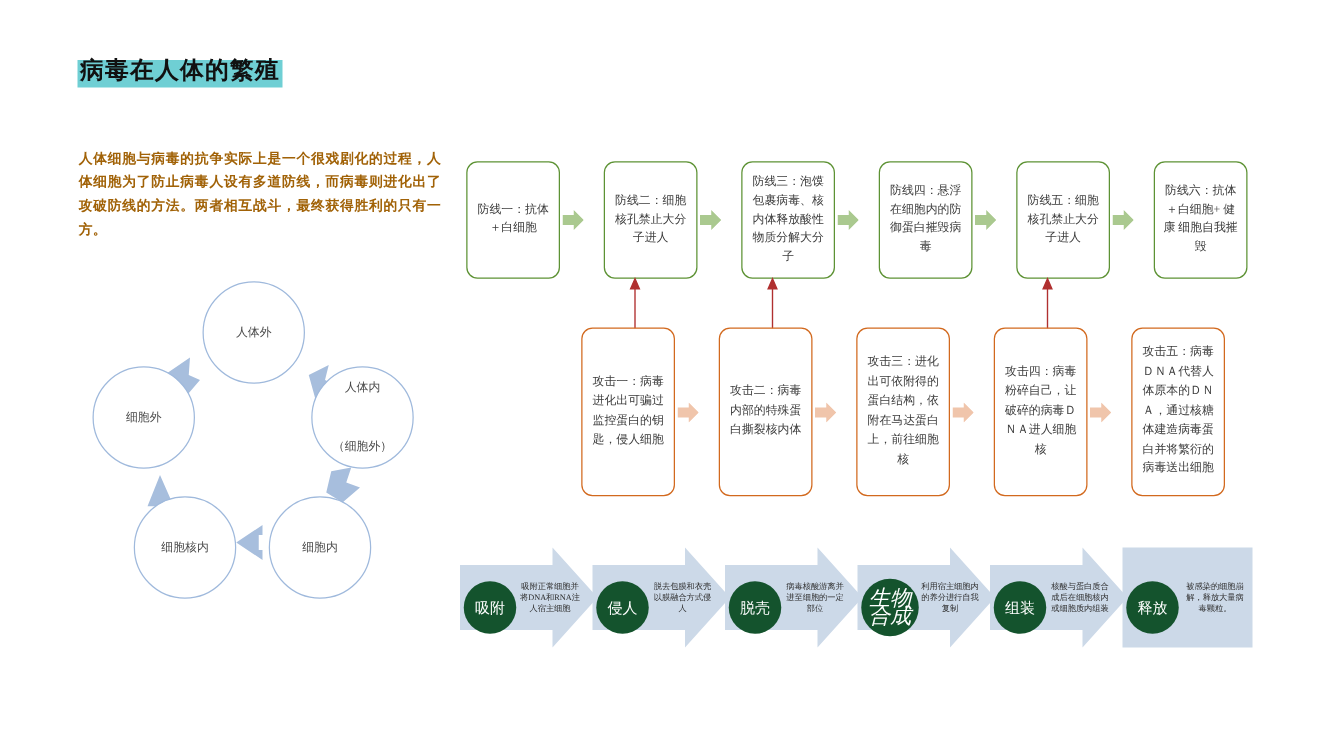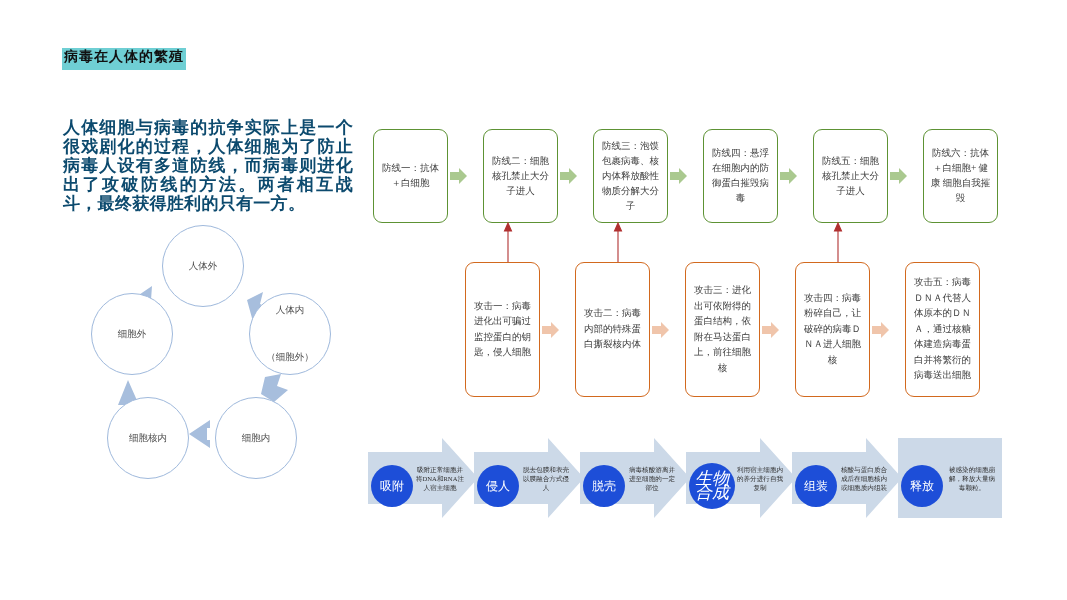--- a/index.html
+++ b/index.html
@@ -16,7 +16,7 @@
   
   #slide-title{
     position:absolute;left:62px;top:44px;
-    font-size:14px;font-weight:bold;color:#111;
+    font-size:19px;font-weight:bold;color:#111;
     letter-spacing:1px;
     line-height:26px;
     padding:0 2px;

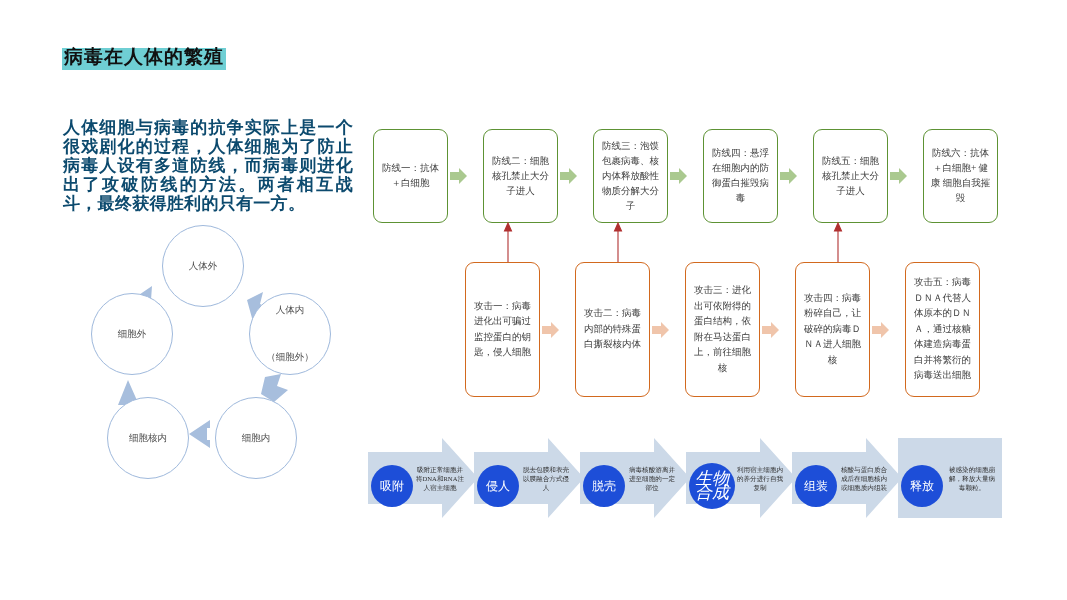--- a/index.html
+++ b/index.html
@@ -31,7 +31,7 @@
   
   #intro-paragraph{
     position:absolute;left:63px;top:118px;width:290px;
-    font-size:17px;line-height:19px;color:#0c4a6e;
+    font-size:11px;line-height:19px;color:#a16207;
     text-align:justify;font-weight:bold;
     letter-spacing:0.3px;
   }

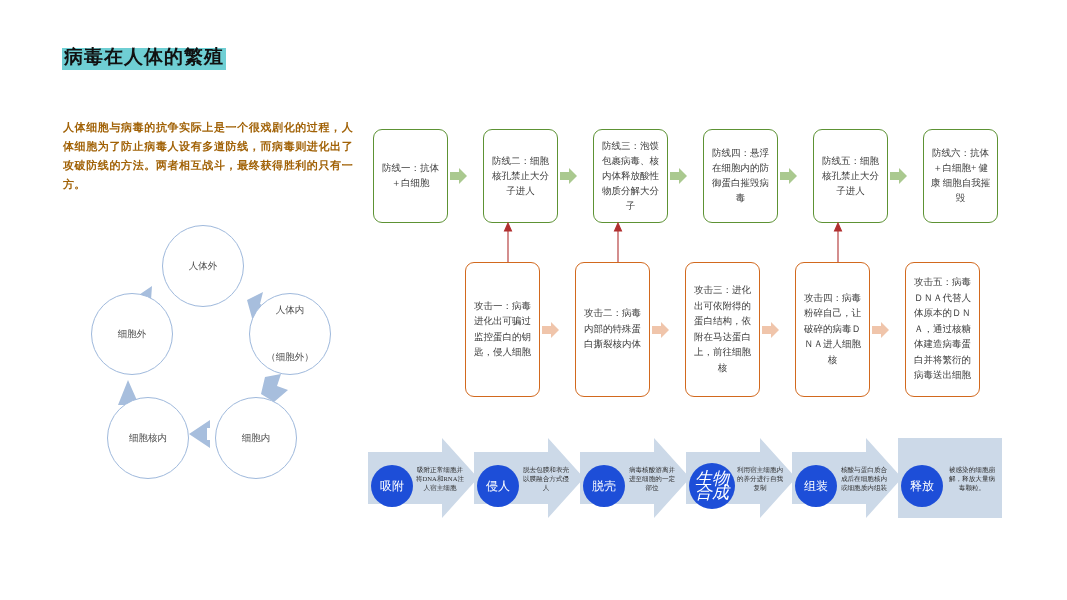--- a/index.html
+++ b/index.html
@@ -53,7 +53,7 @@
   #cycle-node-1{left:194px;top:71px;width:80px;height:80px;gap:32px;}
   #cycle-node-2{left:160px;top:175px;width:80px;height:80px;}
   #cycle-node-3{left:52px;top:175px;width:80px;height:80px;}
-  #cycle-node-4{left:36px;top:71px;width:80px;height:80px;justify-content:center;}
+  #cycle-node-4{left:19px;top:71px;width:80px;height:80px;justify-content:center;}
   #cycle-arrows{position:absolute;left:0;top:0;width:300px;height:255px;}
 
   

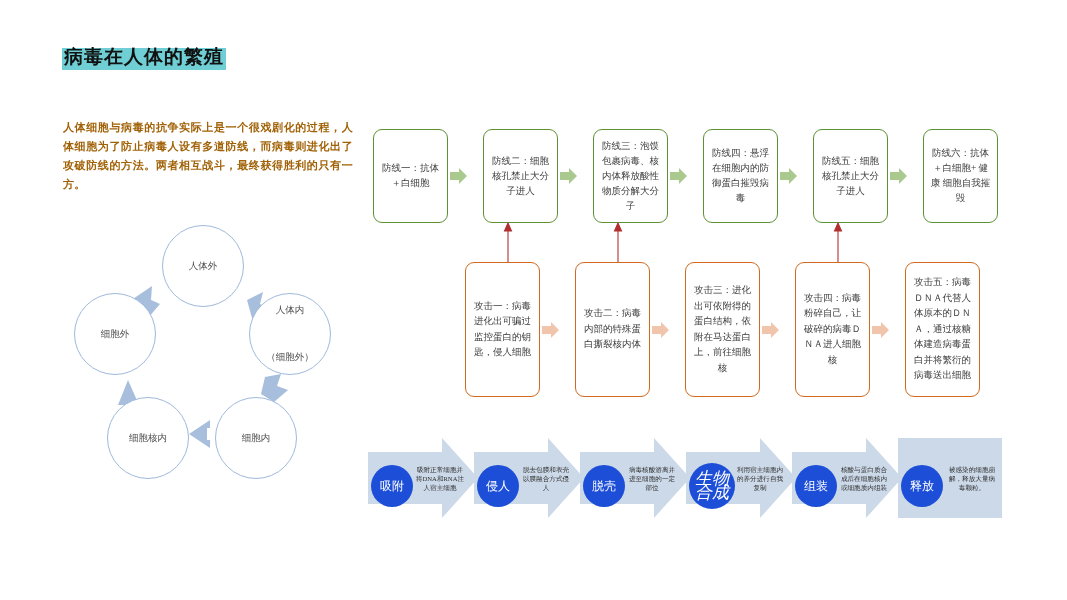--- a/index.html
+++ b/index.html
@@ -88,7 +88,7 @@
   .chev{position:absolute;top:0;height:92px;}
   .chev-circle{
     position:absolute;border-radius:50%;
-    background:#1d4ed8;
+    background:#14532d;
     display:flex;align-items:center;justify-content:center;
     color:#ffffff;font-size:12px;line-height:14px;text-align:center;
     width:42px;height:42px;top:33px;

